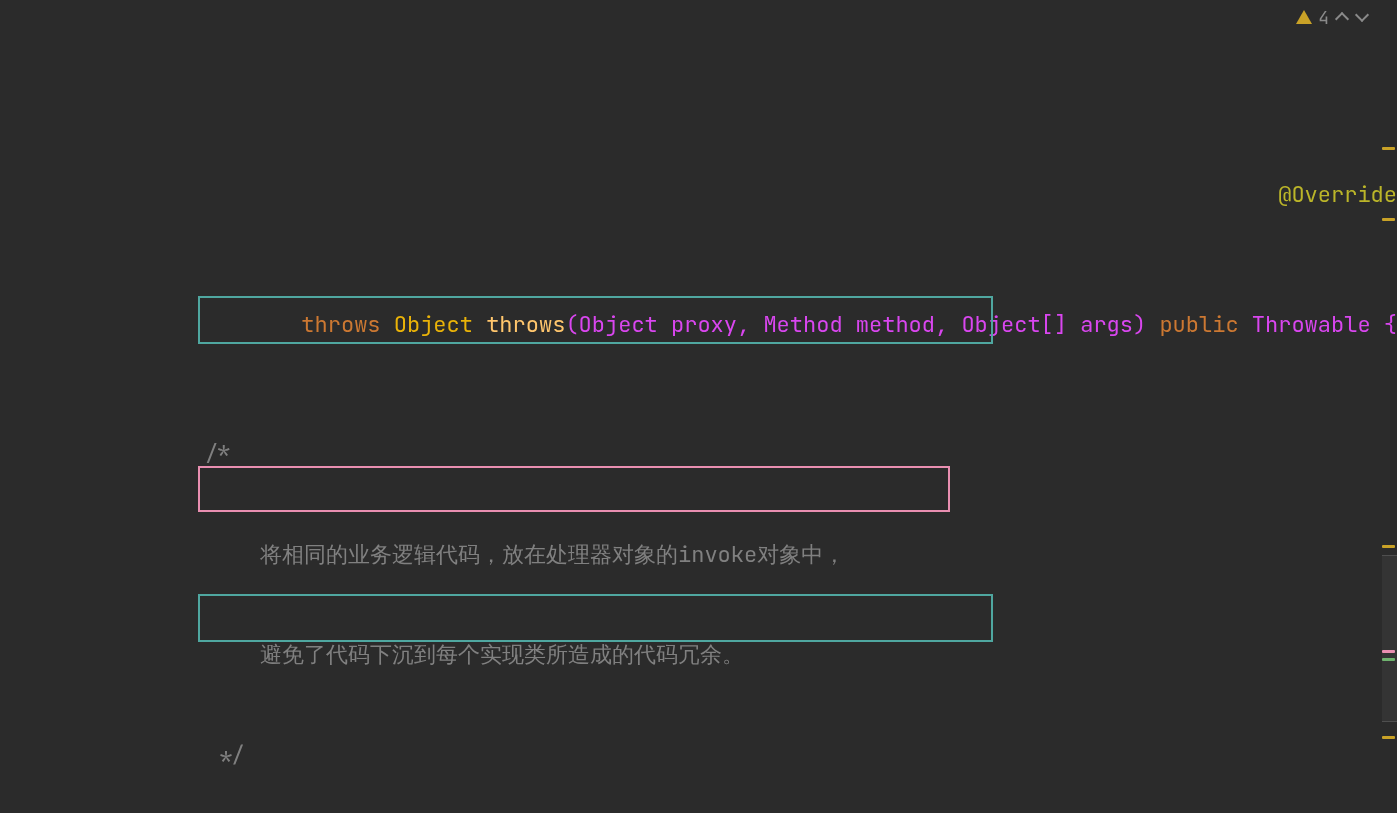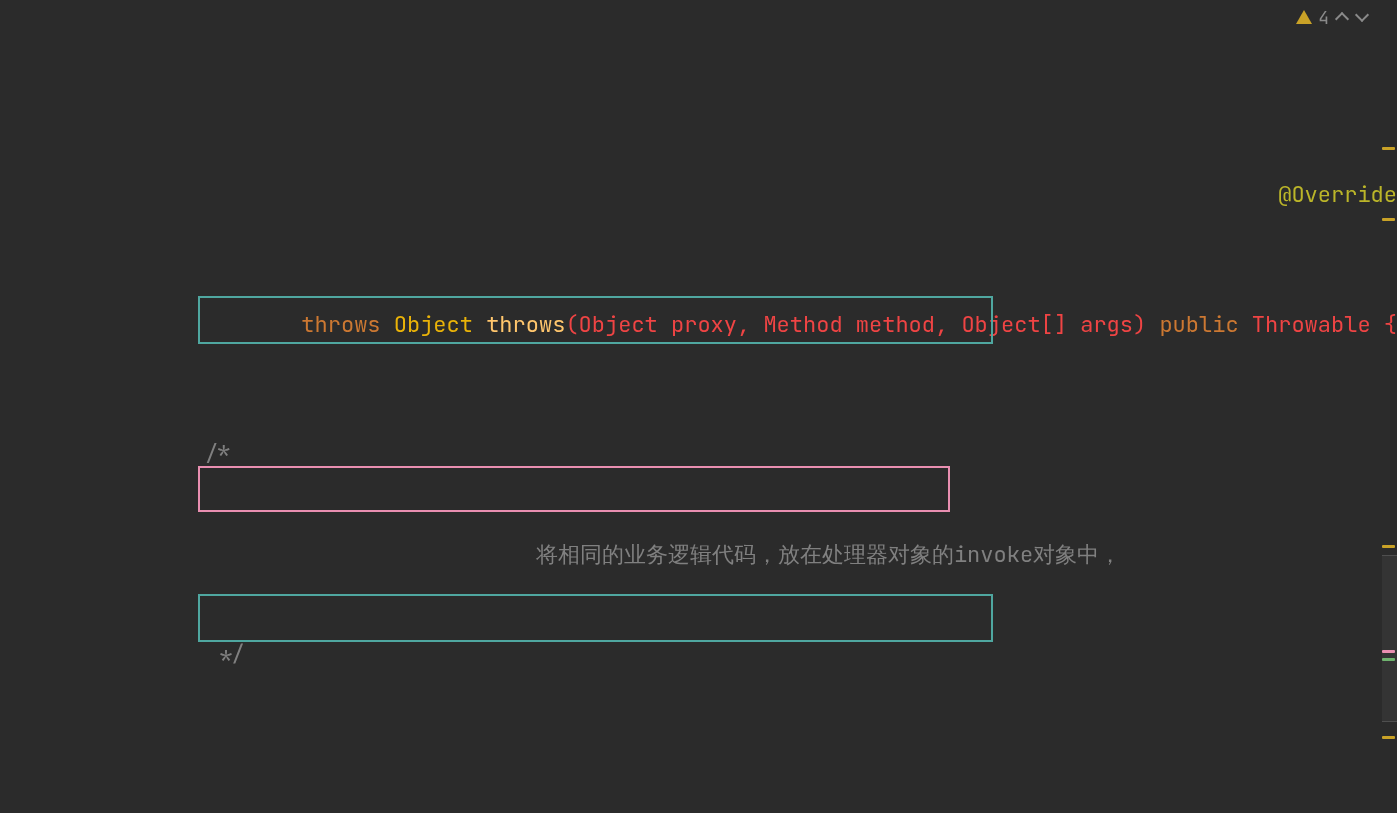--- a/index.html
+++ b/index.html
@@ -66,7 +66,7 @@
   .keyword     { color: #cc7832; }
   .type        { color: #eab308; }
   .method-decl { color: #ffc66d; }
-  .ident       { color: #ef4444; }
+  .ident       { color: #d946ef; }
   .comment     { color: #808080; }
 
   .box {

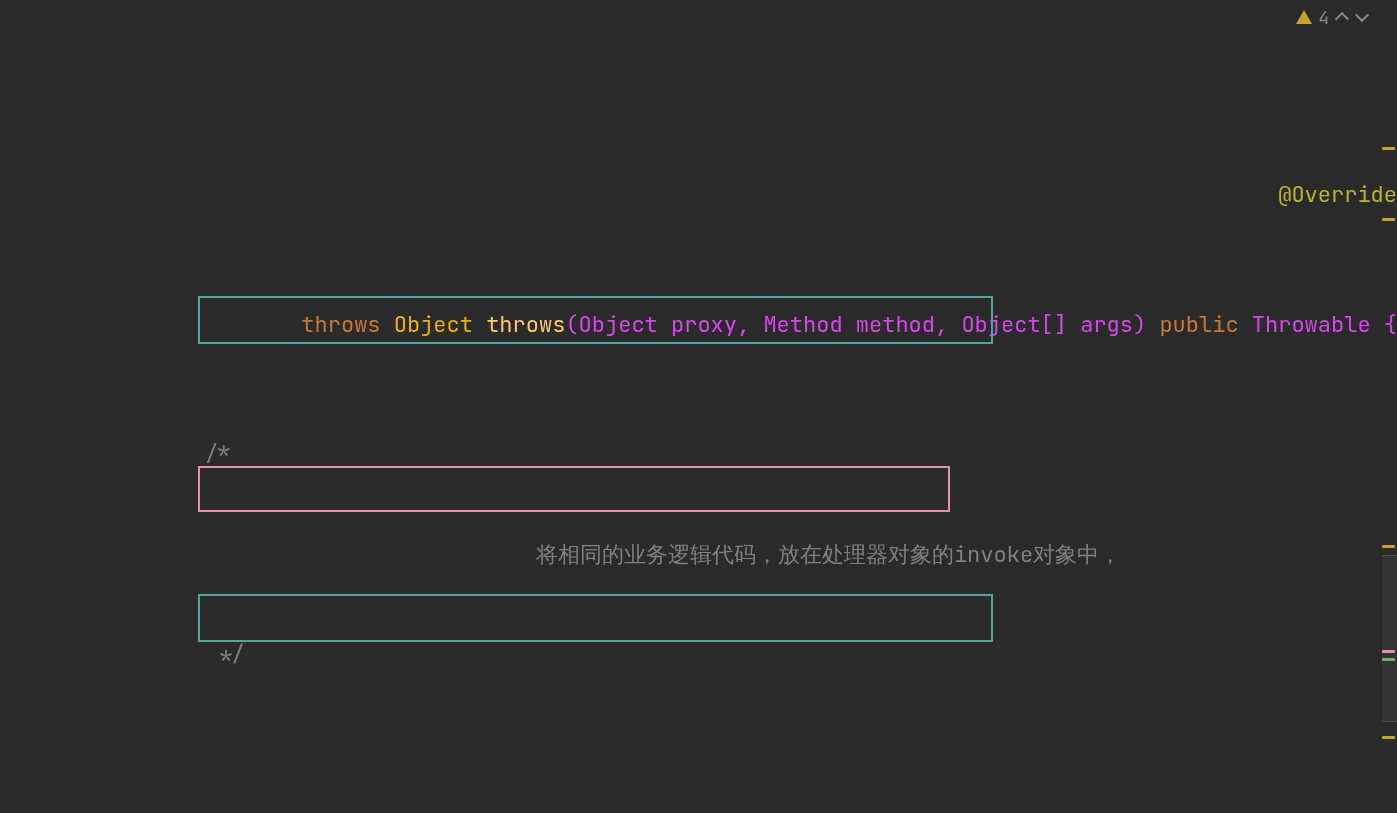--- a/index.html
+++ b/index.html
@@ -60,7 +60,7 @@
 
   .i1 { padding-left: 64px; text-align: right; }
   .i2 { padding-left: 205px; }
-  .i3 { padding-left: 260px; text-align: center; }
+  .i3 { padding-left: 260px; }
 
   .annotation  { color: #bbb529; }
   .keyword     { color: #cc7832; }

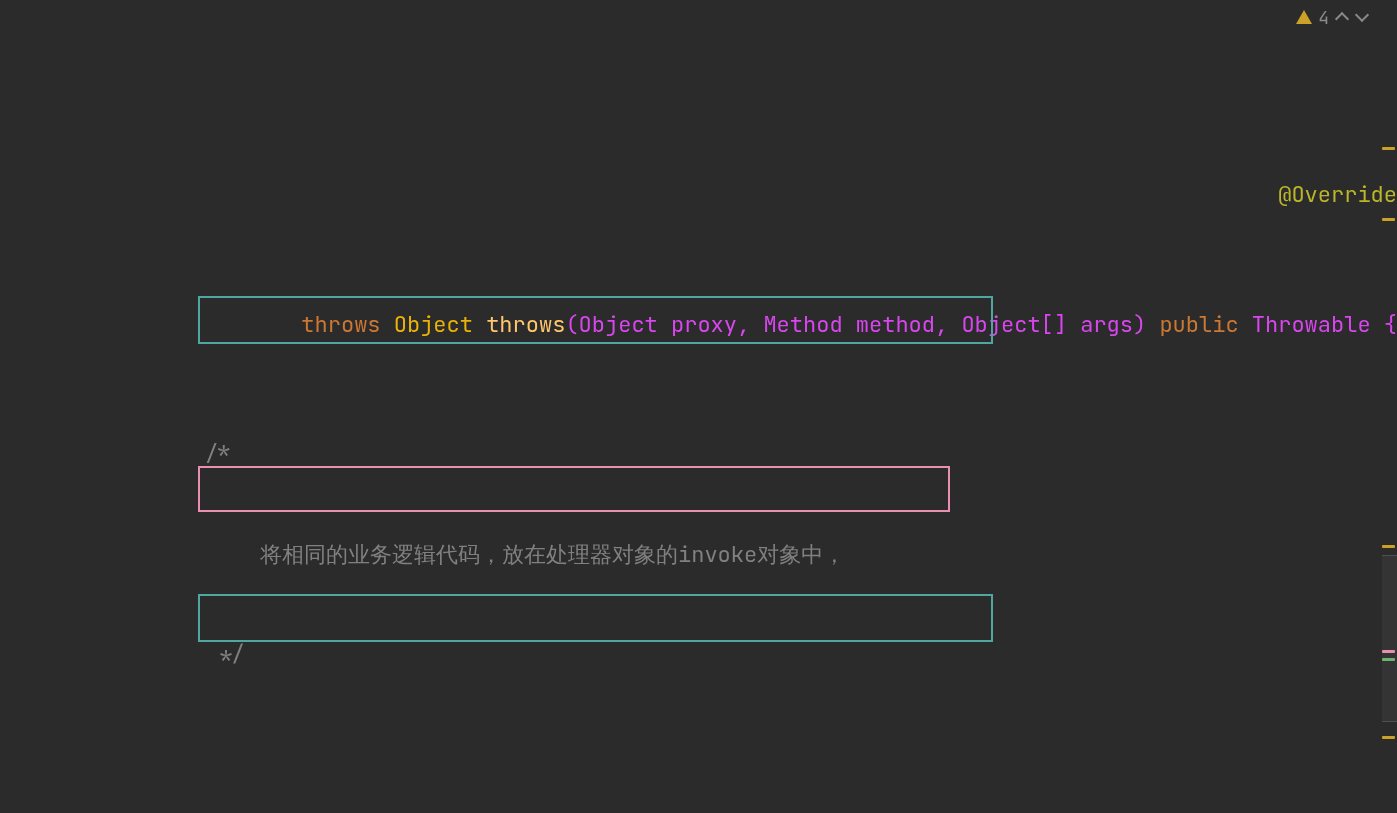--- a/index.html
+++ b/index.html
@@ -137,6 +137,7 @@
 
   <div class="line i2"><span class="comment">/*</span></div>
   <div class="line i3"><span class="comment">将相同的业务逻辑代码，放在处理器对象的invoke对象中，</span></div>
+  <div class="line i3"><span class="comment">避免了代码下沉到每个实现类所造成的代码冗余。</span></div>
   <div class="line i2"><span class="comment"> */</span></div>
 
   

